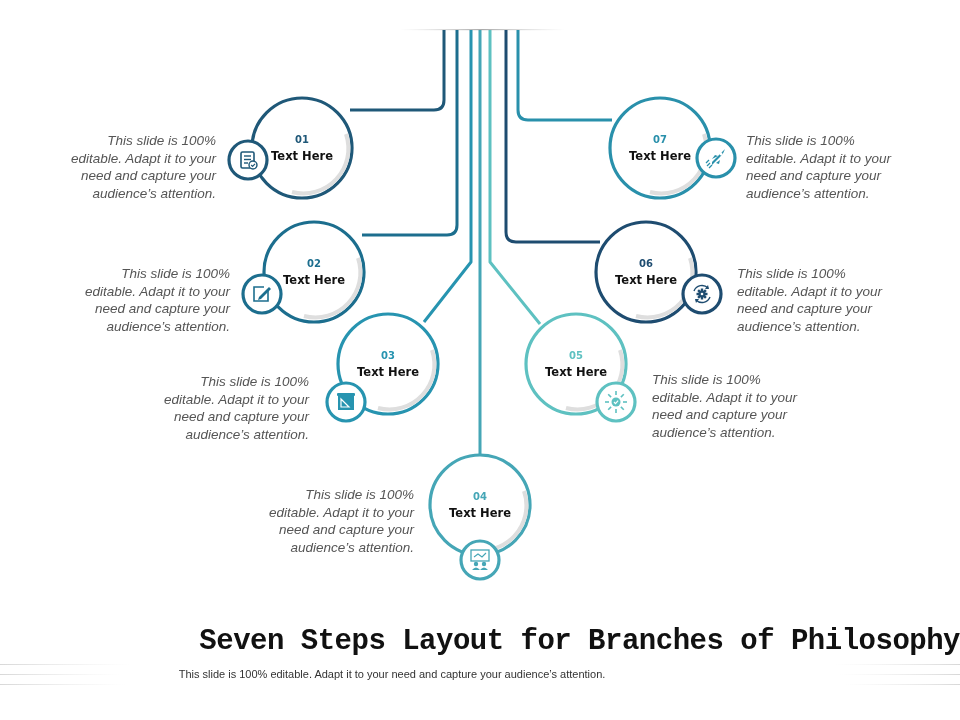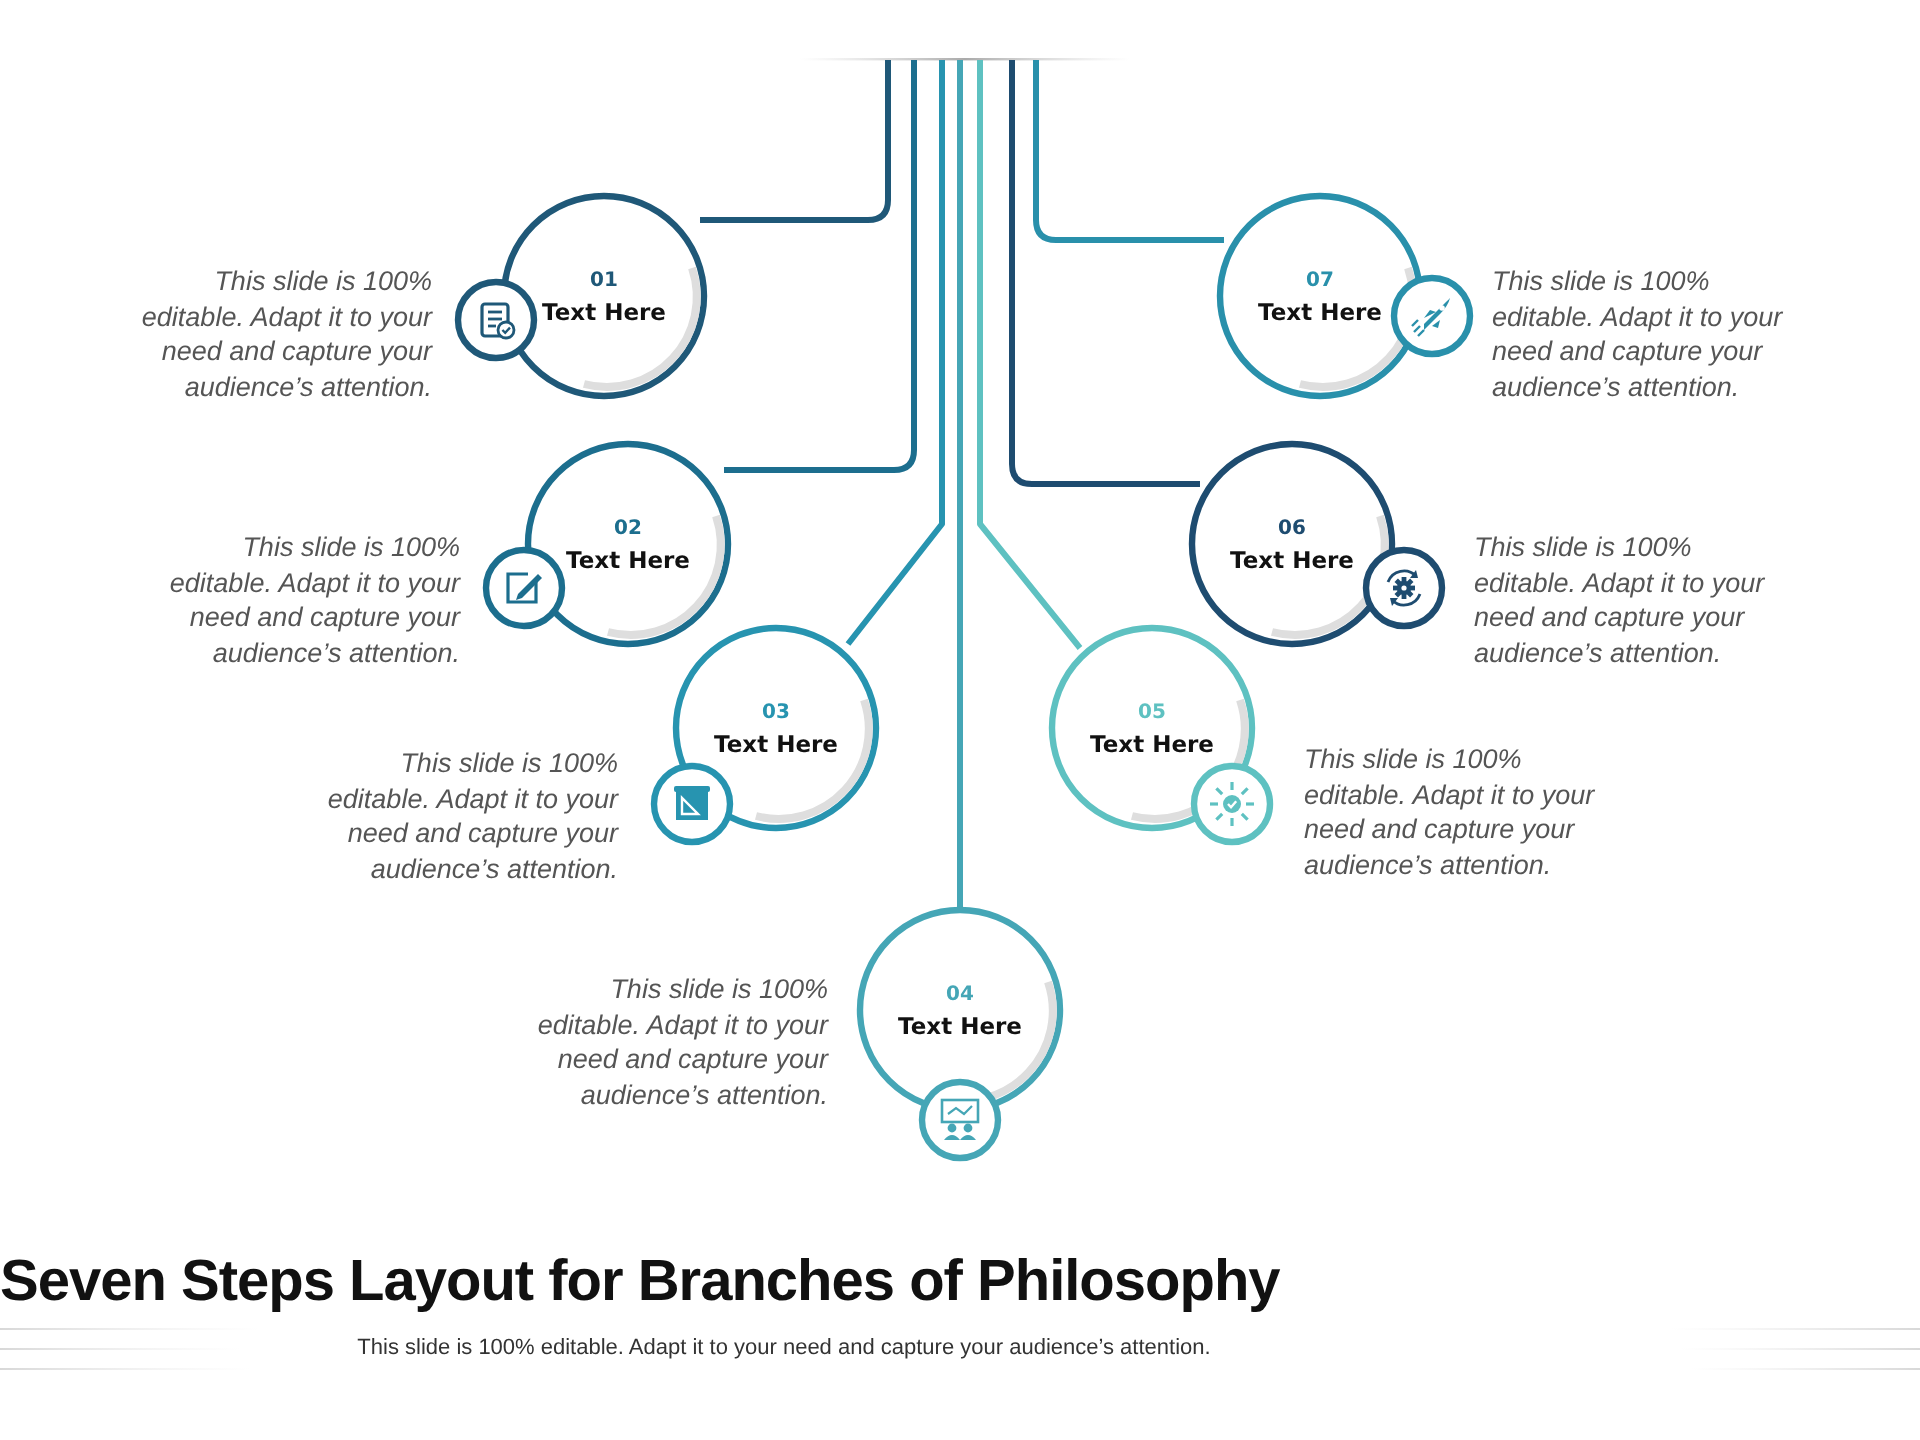--- a/index.html
+++ b/index.html
@@ -8,7 +8,7 @@
   .desc { position:absolute; width:170px; font-size:13.5px; line-height:17.5px; color:#555555; font-family:"Liberation Sans", sans-serif;font-style:italic; }
   .desc.left { text-align:right; }
   .desc.right { text-align:left; }
-  .title { position:absolute; left:0; width:960px; top:625px; text-align:left; font-size:29px; font-weight:bold; color:#111111; font-family:Liberation Sans, sans-serif; letter-spacing:-0.5px; }
+  .title { position:absolute; left:0; width:960px; top:625px; text-align:right; font-size:29px; font-weight:bold; color:#111111; font-family:Liberation Mono, monospace; letter-spacing:-0.5px; }
   .subtitle { position:absolute; left:0; width:784px; top:668px; text-align:center; font-size:11px; color:#333333; font-family:"Liberation Sans", sans-serif; }
   .step-num { font-family:"DejaVu Sans", sans-serif; font-size:10px; font-weight:bold; }
   .step-label { font-family:"DejaVu Sans", sans-serif; font-size:11.5px; font-weight:bold; fill:#111111; }

